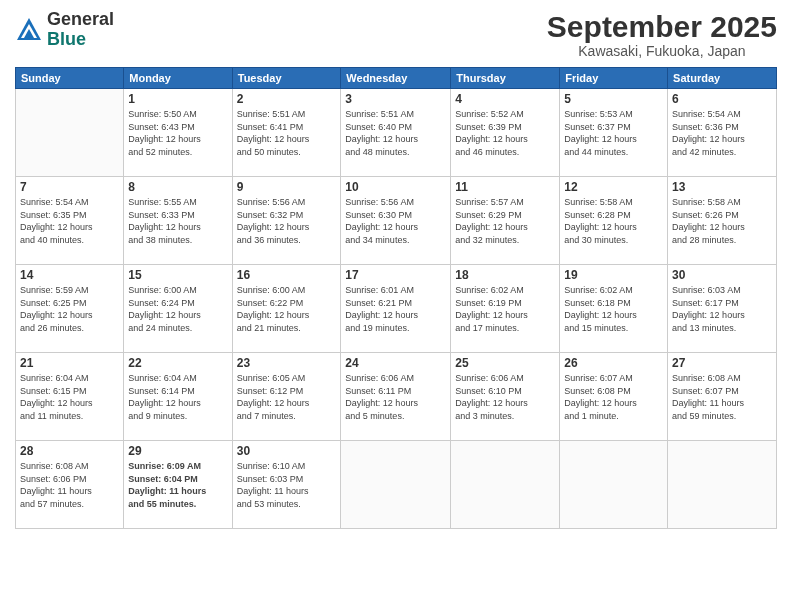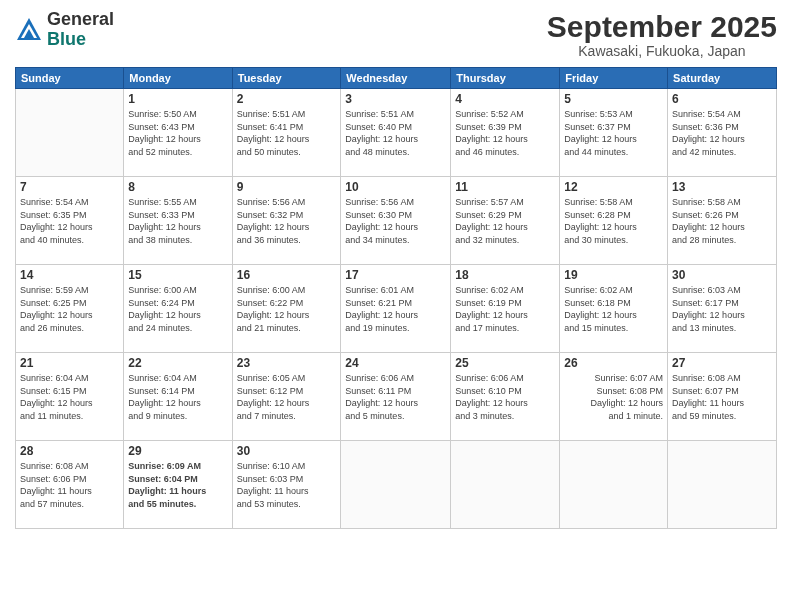--- a/index.html
+++ b/index.html
@@ -313,7 +313,7 @@
           </td>
           <td>
             <span class="day-number">26</span>
-            <div class="day-info" style="white-space: pre-line; text-align: right;">Sunrise: 6:07 AM
+            <div class="day-info" style="white-space: pre-line;">Sunrise: 6:07 AM
 Sunset: 6:08 PM
 Daylight: 12 hours
 and 1 minute.</div>

